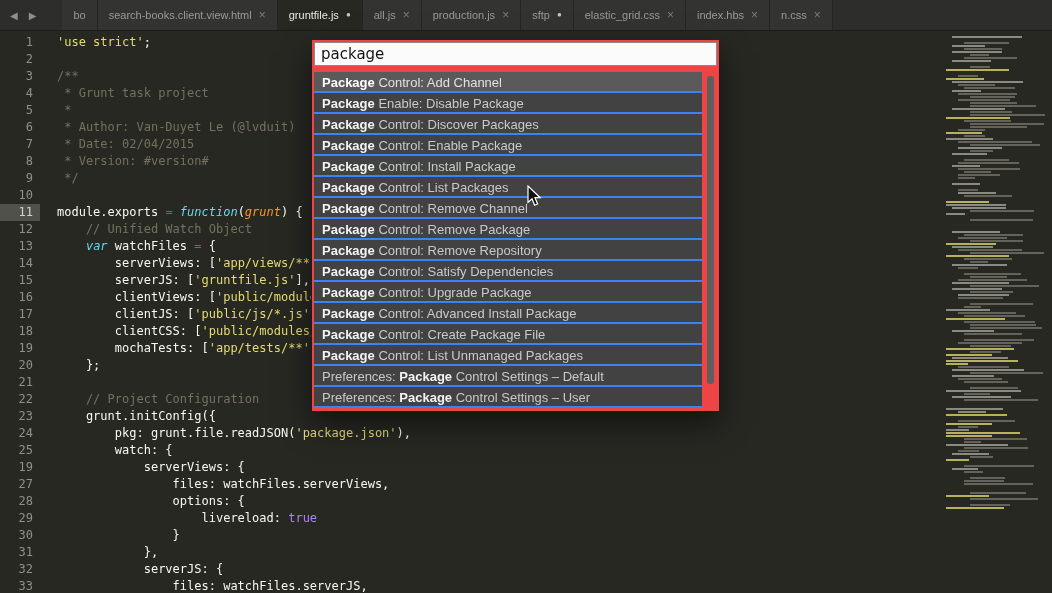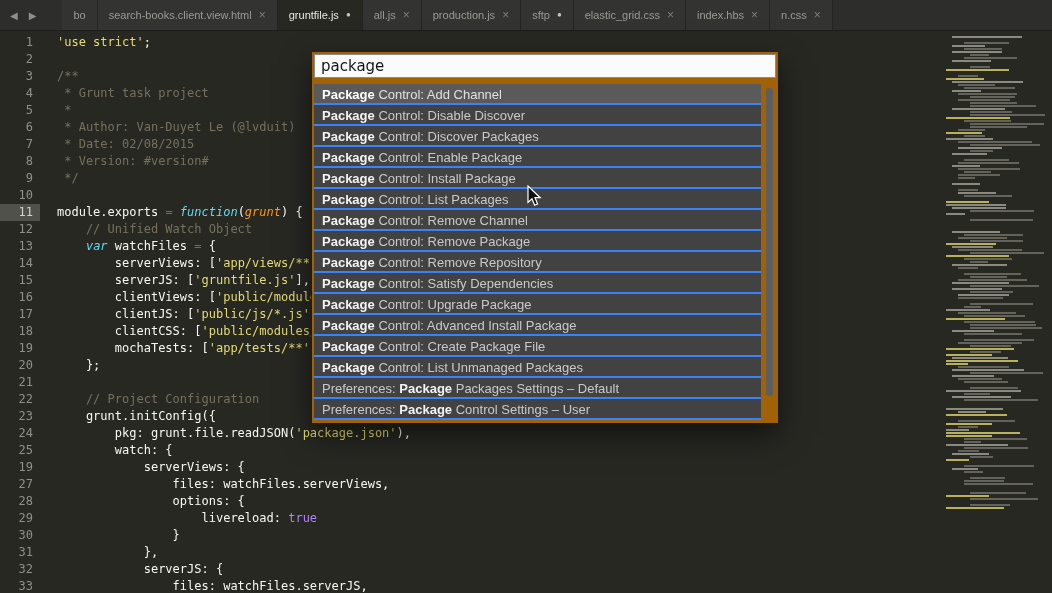--- a/index.html
+++ b/index.html
@@ -37,7 +37,7 @@
   .mini-bar{display:block;height:2px}
 
   
-  .palette{position:absolute;left:312px;top:52px;width:466px;background:#a16207;padding:2px 2px 3px 2px;box-shadow:0 12px 28px rgba(0,0,0,.55),0 0 0 1px #282828}
+  .palette{position:absolute;left:312px;top:40px;width:407px;background:#ef4444;padding:2px 2px 3px 2px;box-shadow:0 12px 28px rgba(0,0,0,.55),0 0 0 1px #282828}
   .pal-input{display:block;width:100%;height:24px;background:#fbfbfb;border:1px solid #8a8a8a;color:#141414;font-size:15px;font-family:"DejaVu Sans",sans-serif;padding:0 6px;outline:none}
   .pal-list{margin-top:6px;padding-right:15px}
   .pal-row{height:21px;line-height:21px;background:#424242;border-bottom:2px solid #3b82f6;padding:0 8px;font-size:13px;color:#c9c9c9;white-space:nowrap;overflow:hidden}

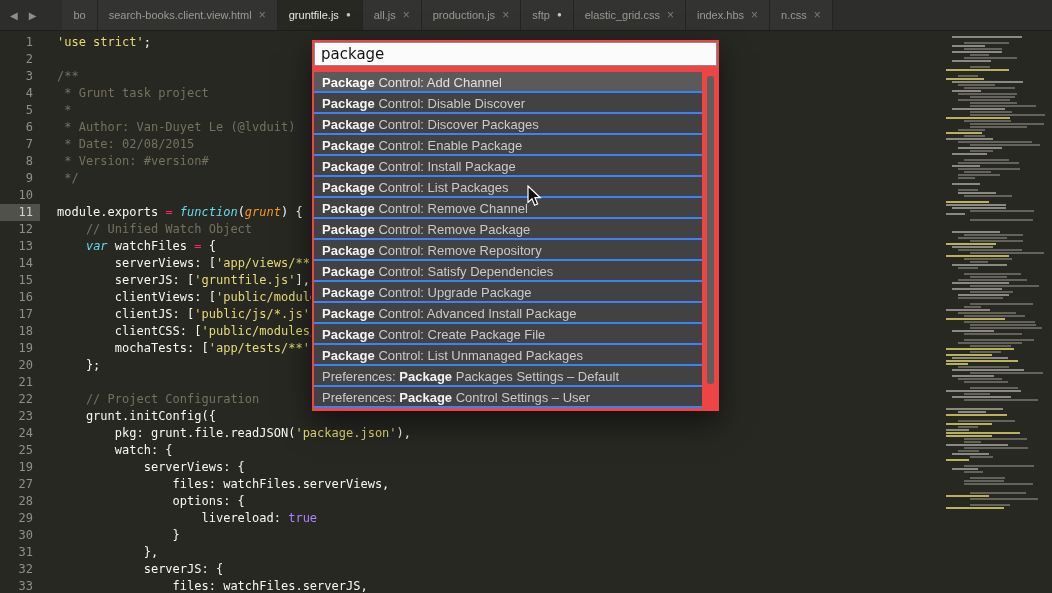--- a/index.html
+++ b/index.html
@@ -571,7 +571,7 @@
     <input class="pal-input" value="package" style="">
     <div class="pal-list">
         <div class="pal-row selected"><span class="pal-b">Package</span><span class="pal-n"> Control: Add Channel</span></div>
-        <div class="pal-row"><span class="pal-b">Package</span><span class="pal-n"> Control: Disable Discover</span></div>
+        <div class="pal-row"><span class="pal-b">Package</span><span class="pal-n"> Enable: Disable Package</span></div>
         <div class="pal-row"><span class="pal-b">Package</span><span class="pal-n"> Control: Discover Packages</span></div>
         <div class="pal-row"><span class="pal-b">Package</span><span class="pal-n"> Control: Enable Package</span></div>
         <div class="pal-row"><span class="pal-b">Package</span><span class="pal-n"> Control: Install Package</span></div>

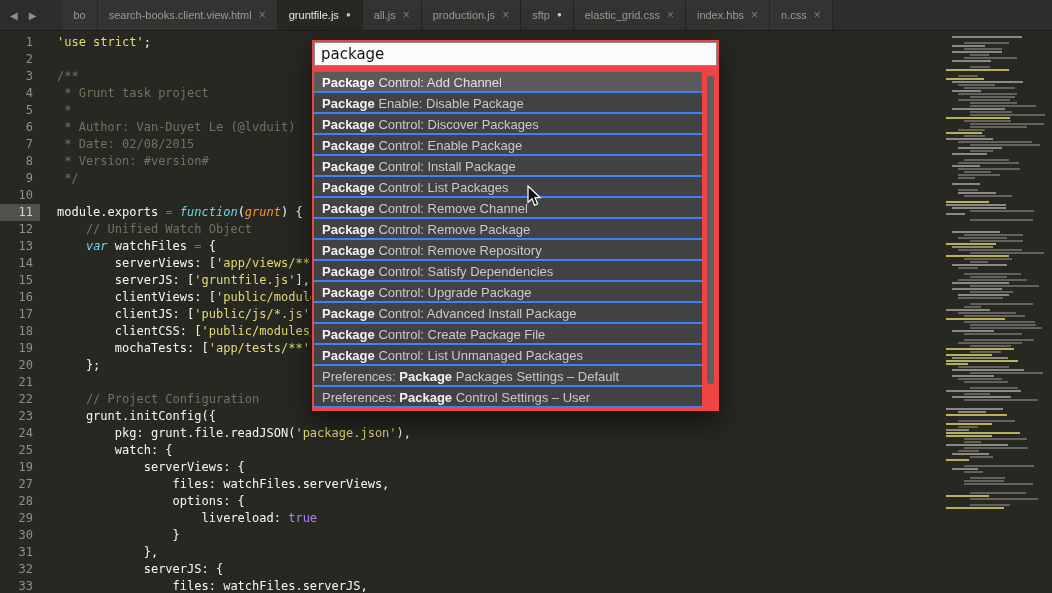--- a/index.html
+++ b/index.html
@@ -106,7 +106,7 @@
         <div class="code-line"><span class="gutter">4</span><span class="code-text"><span class="tok-c"> * Grunt task project</span></span></div>
         <div class="code-line"><span class="gutter">5</span><span class="code-text"><span class="tok-c"> *</span></span></div>
         <div class="code-line"><span class="gutter">6</span><span class="code-text"><span class="tok-c"> * Author: Van-Duyet Le (@lvduit)</span></span></div>
-        <div class="code-line"><span class="gutter">7</span><span class="code-text"><span class="tok-c"> * Date: 02/08/2015</span></span></div>
+        <div class="code-line"><span class="gutter">7</span><span class="code-text"><span class="tok-c"> * Date: 02/04/2015</span></span></div>
         <div class="code-line"><span class="gutter">8</span><span class="code-text"><span class="tok-c"> * Version: #version#</span></span></div>
         <div class="code-line"><span class="gutter">9</span><span class="code-text"><span class="tok-c"> */</span></span></div>
         <div class="code-line"><span class="gutter">10</span><span class="code-text"></span></div>

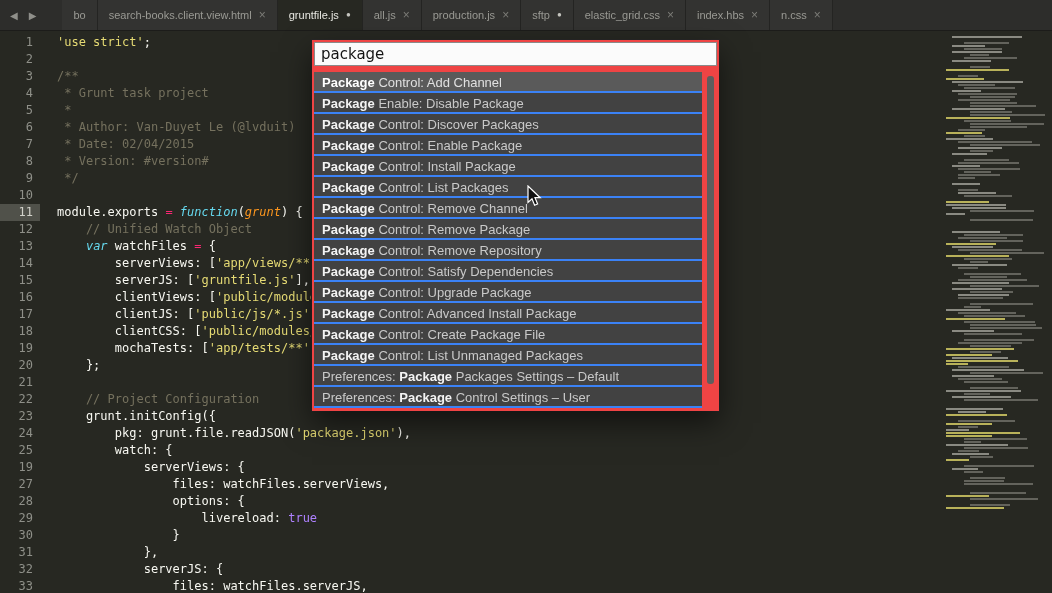--- a/index.html
+++ b/index.html
@@ -584,7 +584,7 @@
         <div class="pal-row"><span class="pal-b">Package</span><span class="pal-n"> Control: Advanced Install Package</span></div>
         <div class="pal-row"><span class="pal-b">Package</span><span class="pal-n"> Control: Create Package File</span></div>
         <div class="pal-row"><span class="pal-b">Package</span><span class="pal-n"> Control: List Unmanaged Packages</span></div>
-        <div class="pal-row"><span class="pal-n">Preferences: </span><span class="pal-b">Package</span><span class="pal-n"> Packages Settings – Default</span></div>
+        <div class="pal-row"><span class="pal-n">Preferences: </span><span class="pal-b">Package</span><span class="pal-n"> Control Settings – Default</span></div>
         <div class="pal-row"><span class="pal-n">Preferences: </span><span class="pal-b">Package</span><span class="pal-n"> Control Settings – User</span></div>
       </div>
     <div class="pal-scrollbar"></div>

